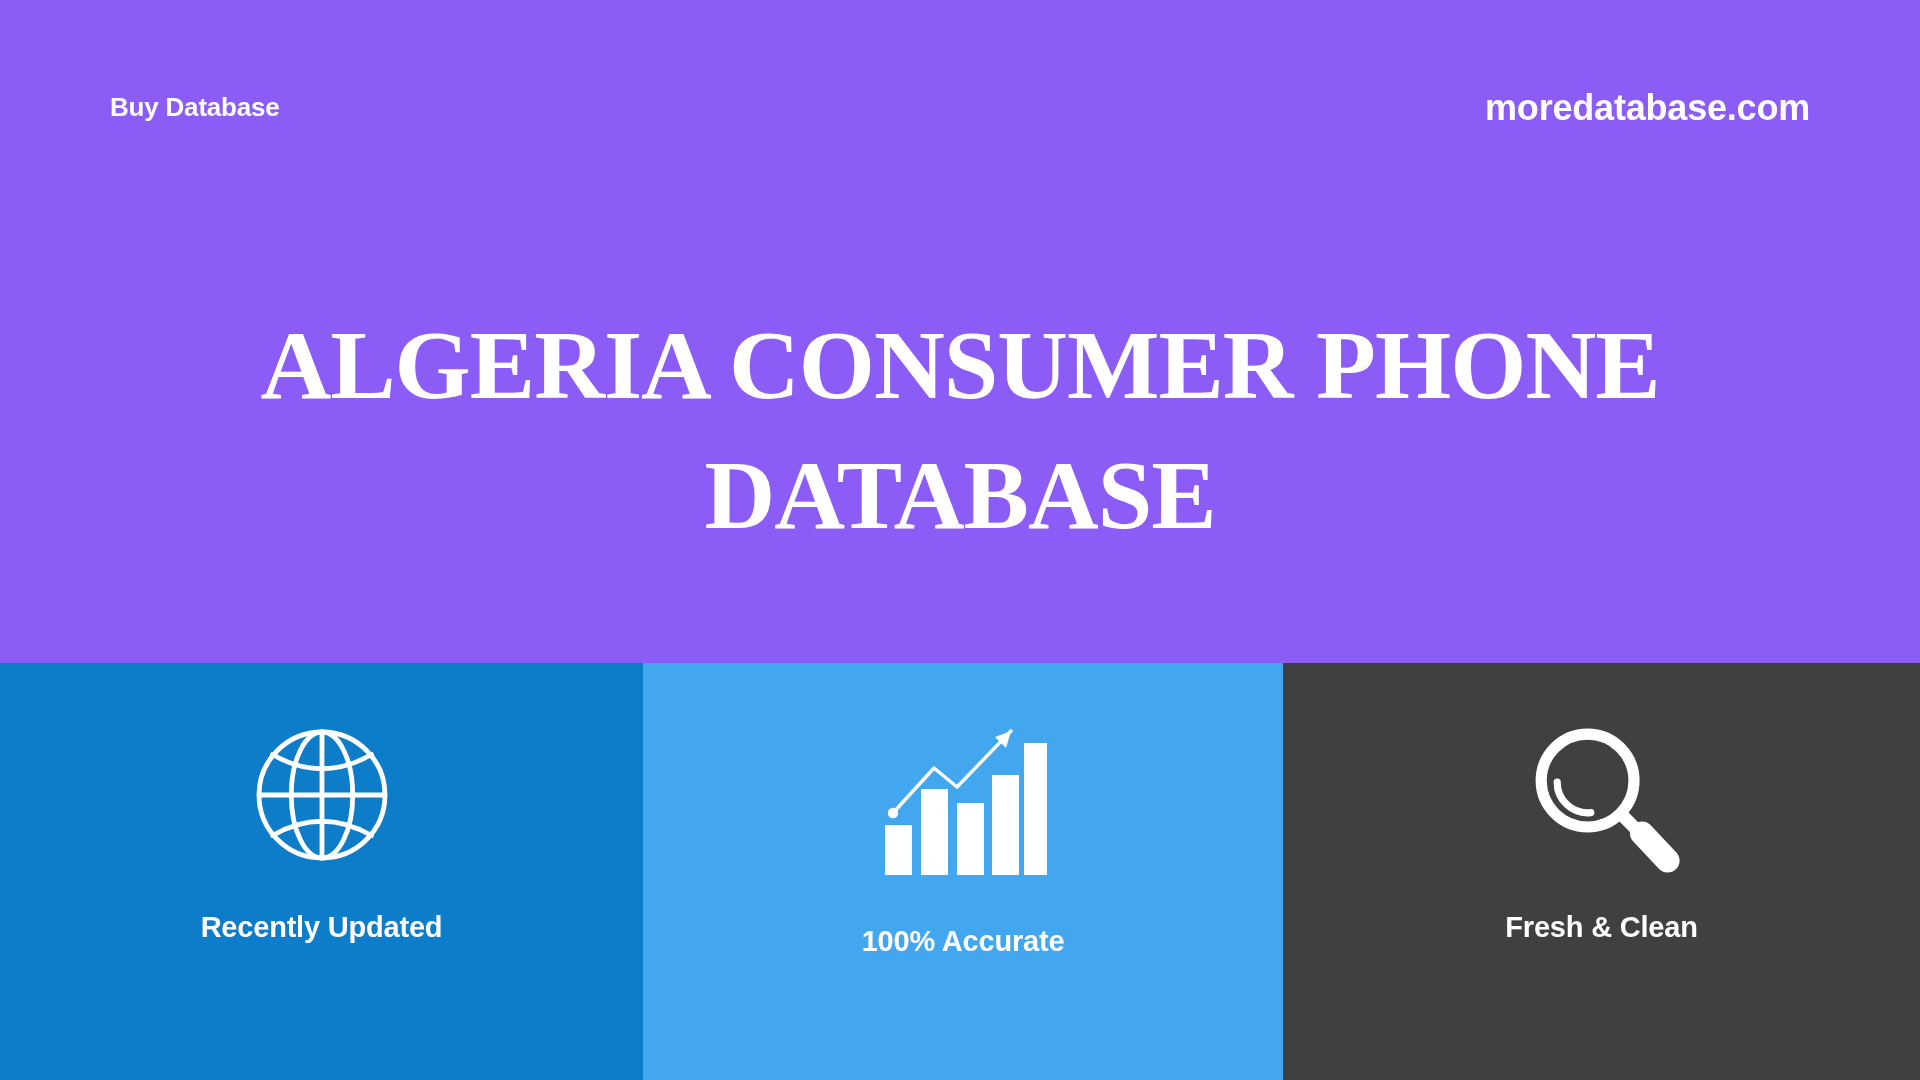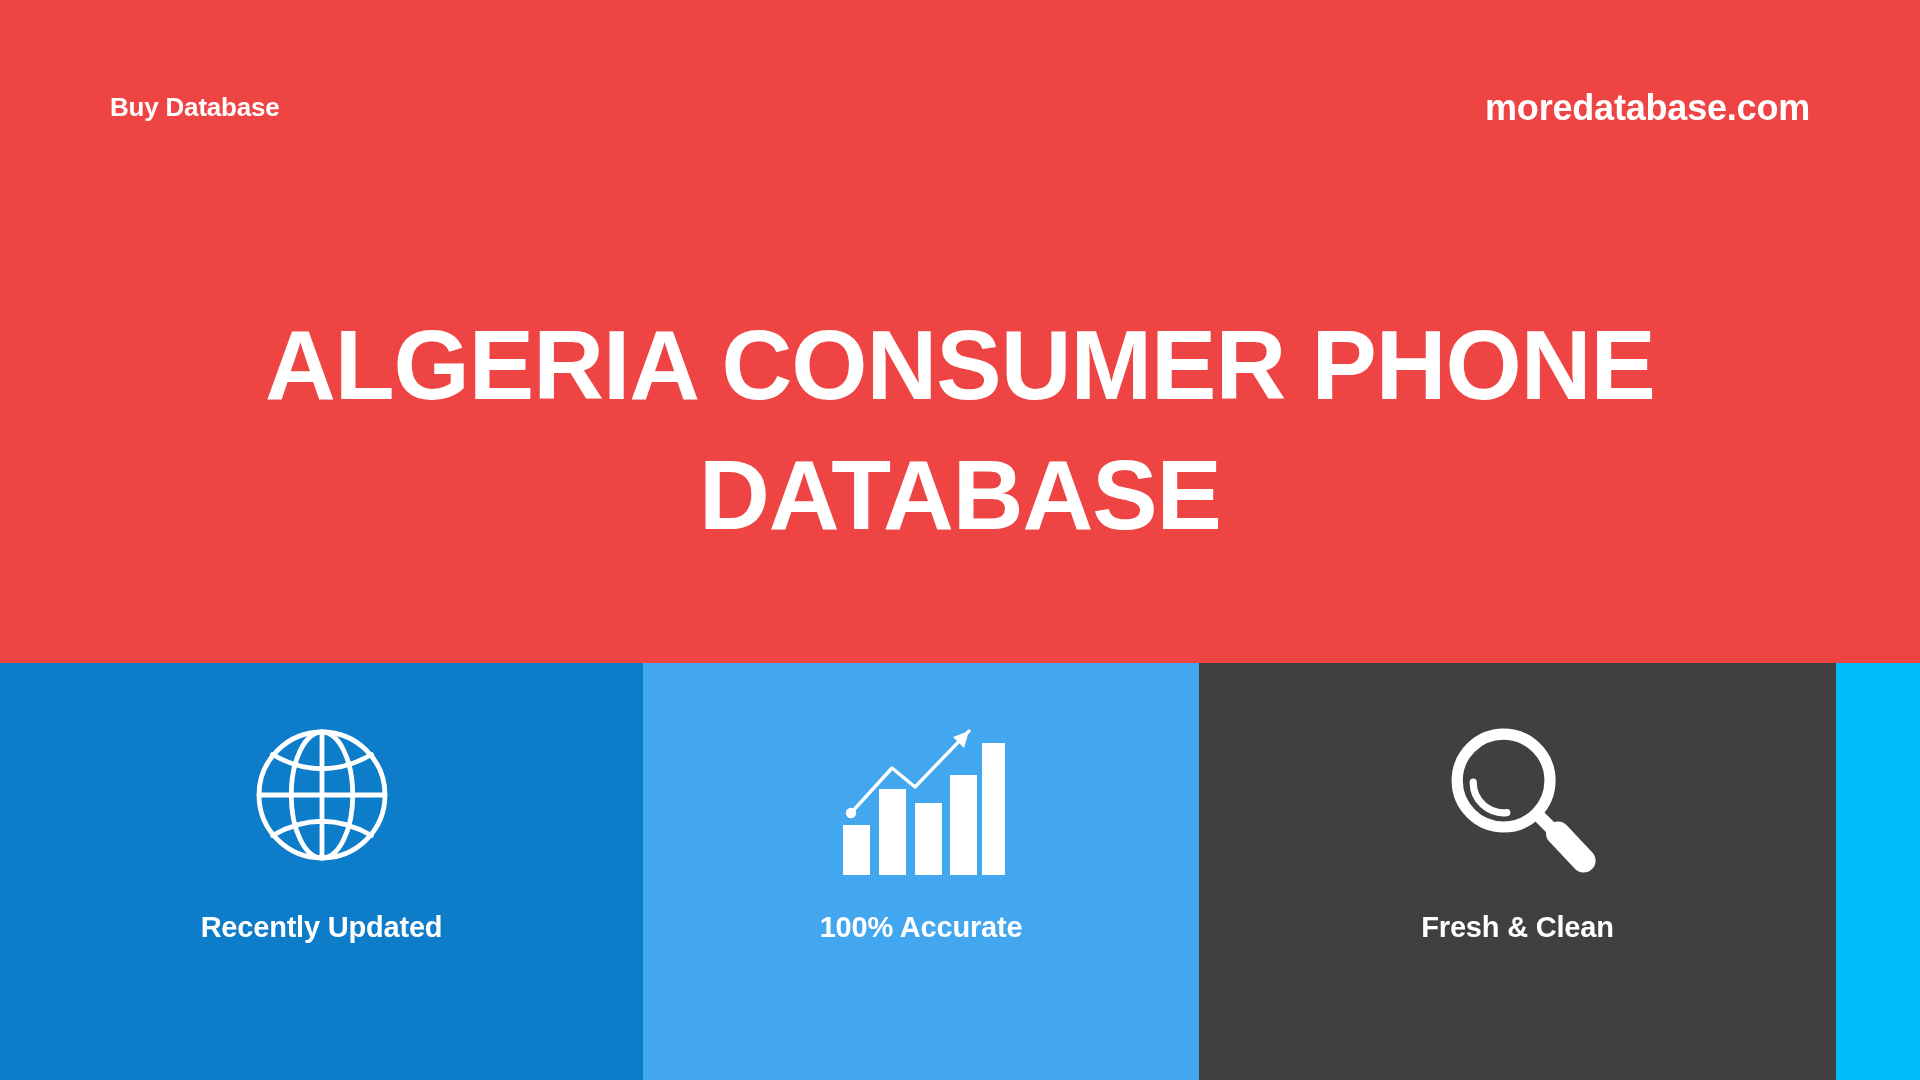--- a/index.html
+++ b/index.html
@@ -19,7 +19,7 @@
   .hero {
     position:relative;
     height:663px;
-    background:#ef4444;
+    background:#8b5cf6;
     flex:0 0 663px;
   }
   .hero-topbar {

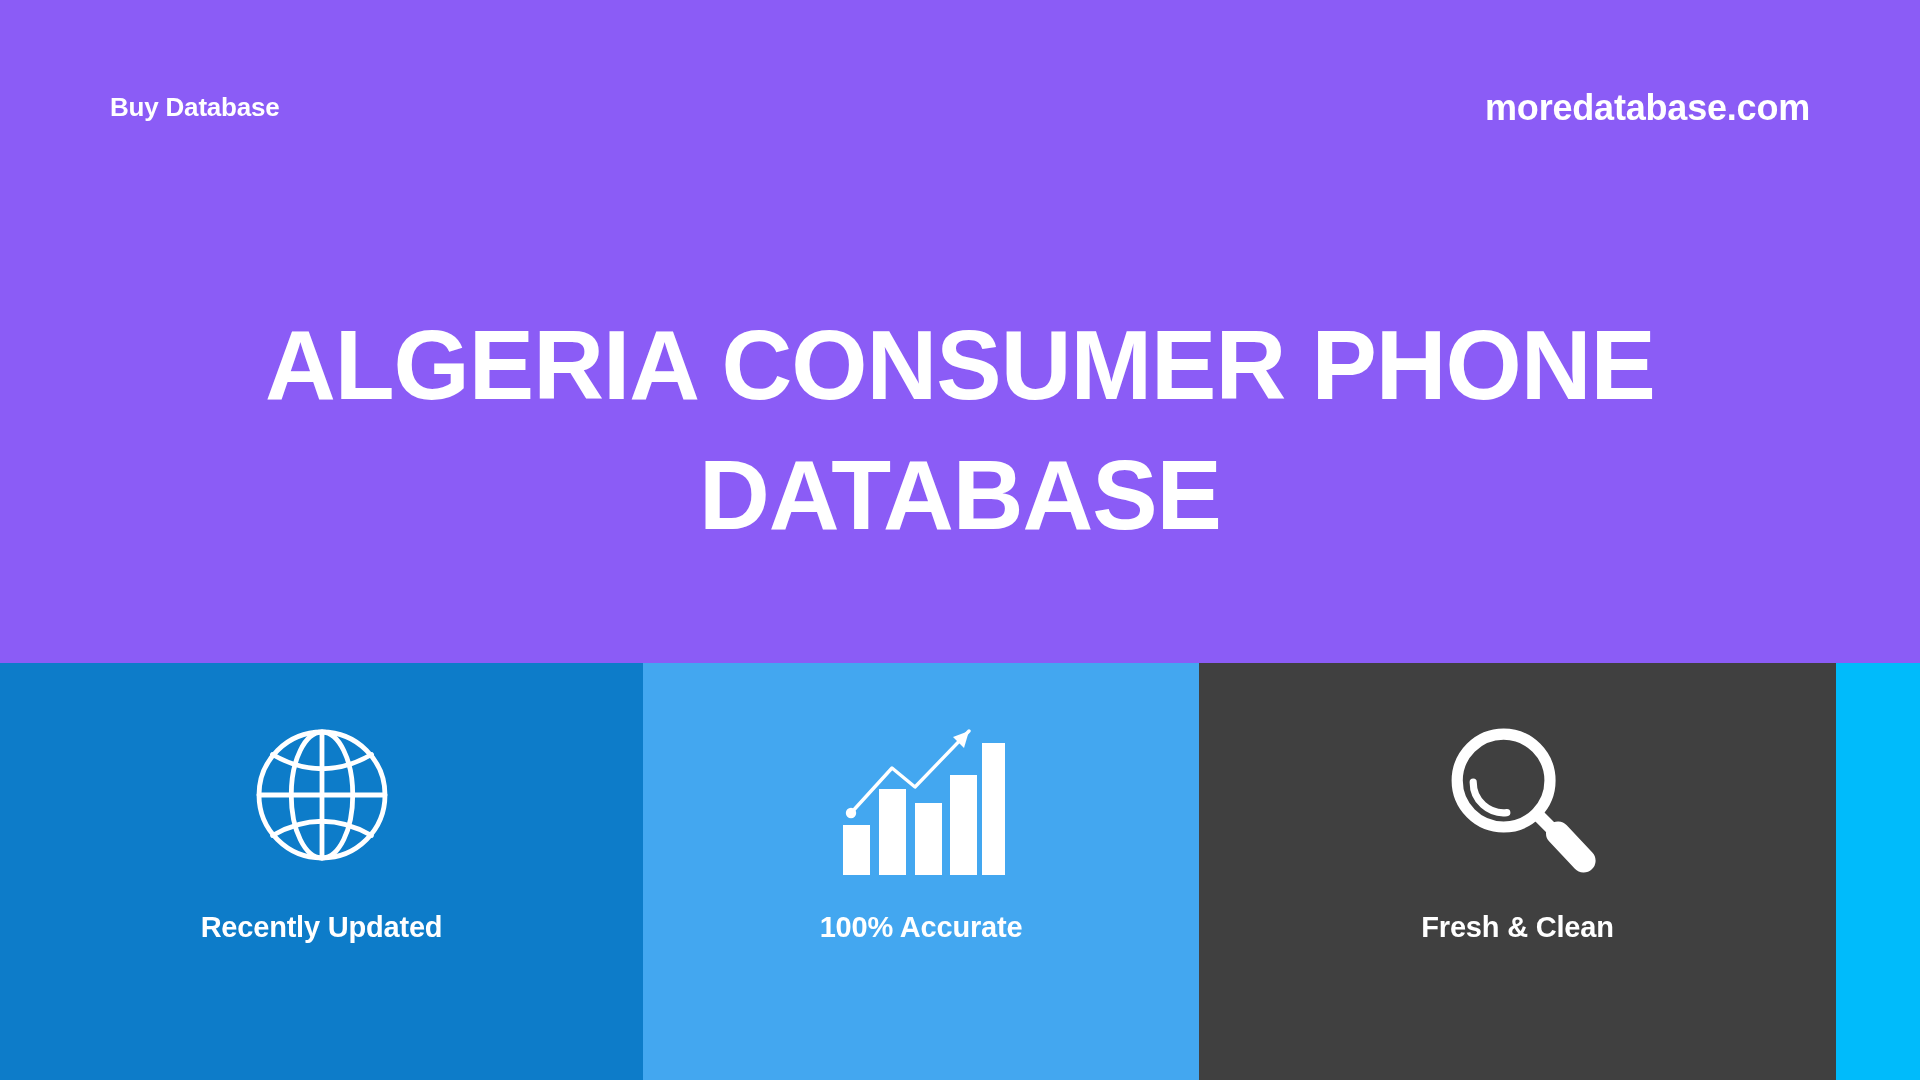--- a/index.html
+++ b/index.html
@@ -52,6 +52,7 @@
     letter-spacing:-1px;
     padding:0 110px;
     text-transform:uppercase;
+    font-family:Liberation Serif, serif;
   }
 
   

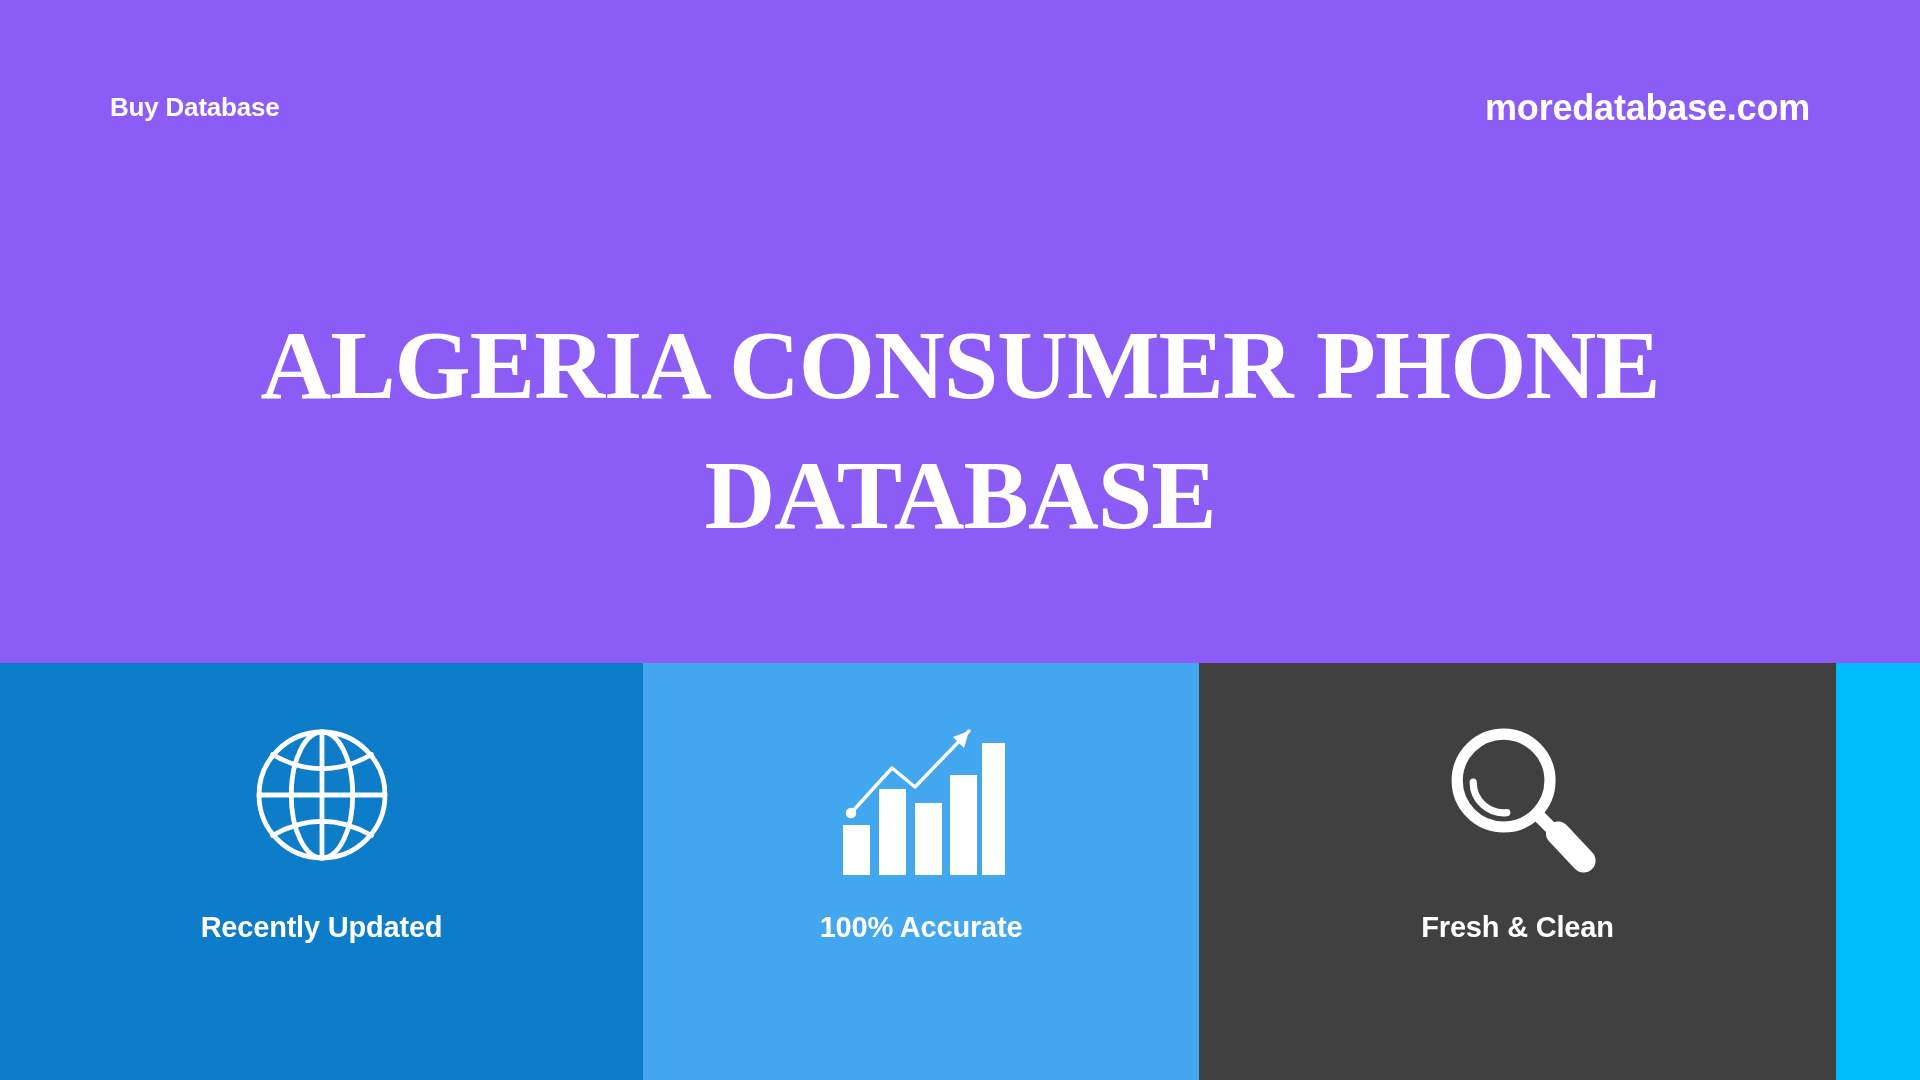--- a/index.html
+++ b/index.html
@@ -69,7 +69,7 @@
     position:relative;
   }
   .feature.f1 { width:643px;  background:#0d7cc9; }
-  .feature.f2 { width:556px;  background:#43a7f0; }
+  .feature.f2 { width:640px;  background:#43a7f0;gap:14px; }
   .feature.f3 { width:637px;  background:#404040; }
 
   .feature-icon {

